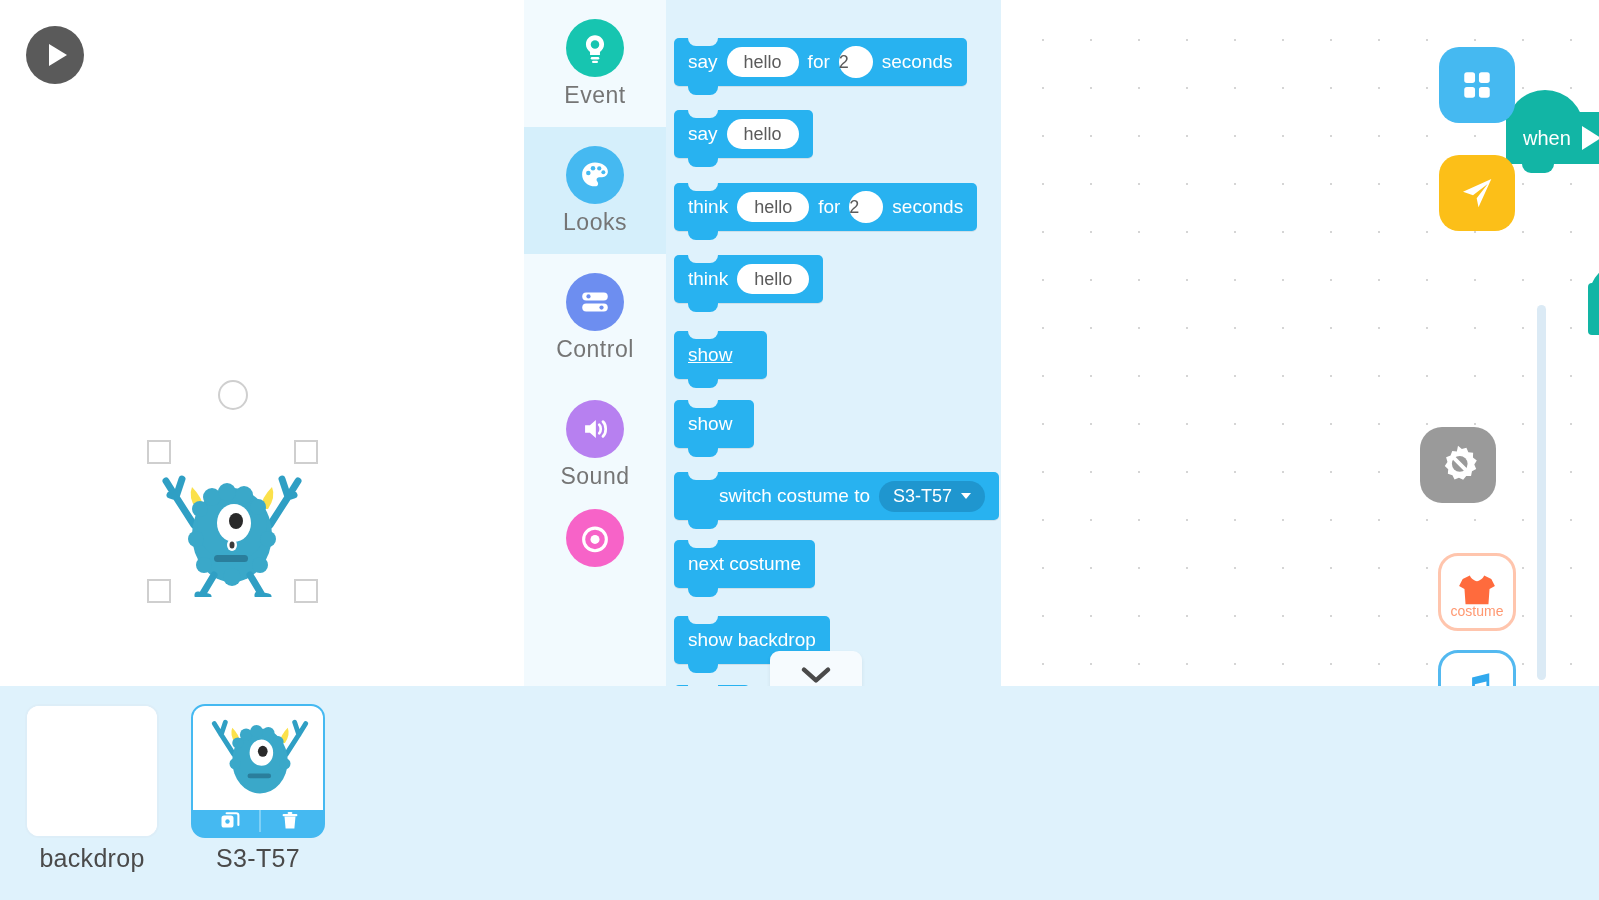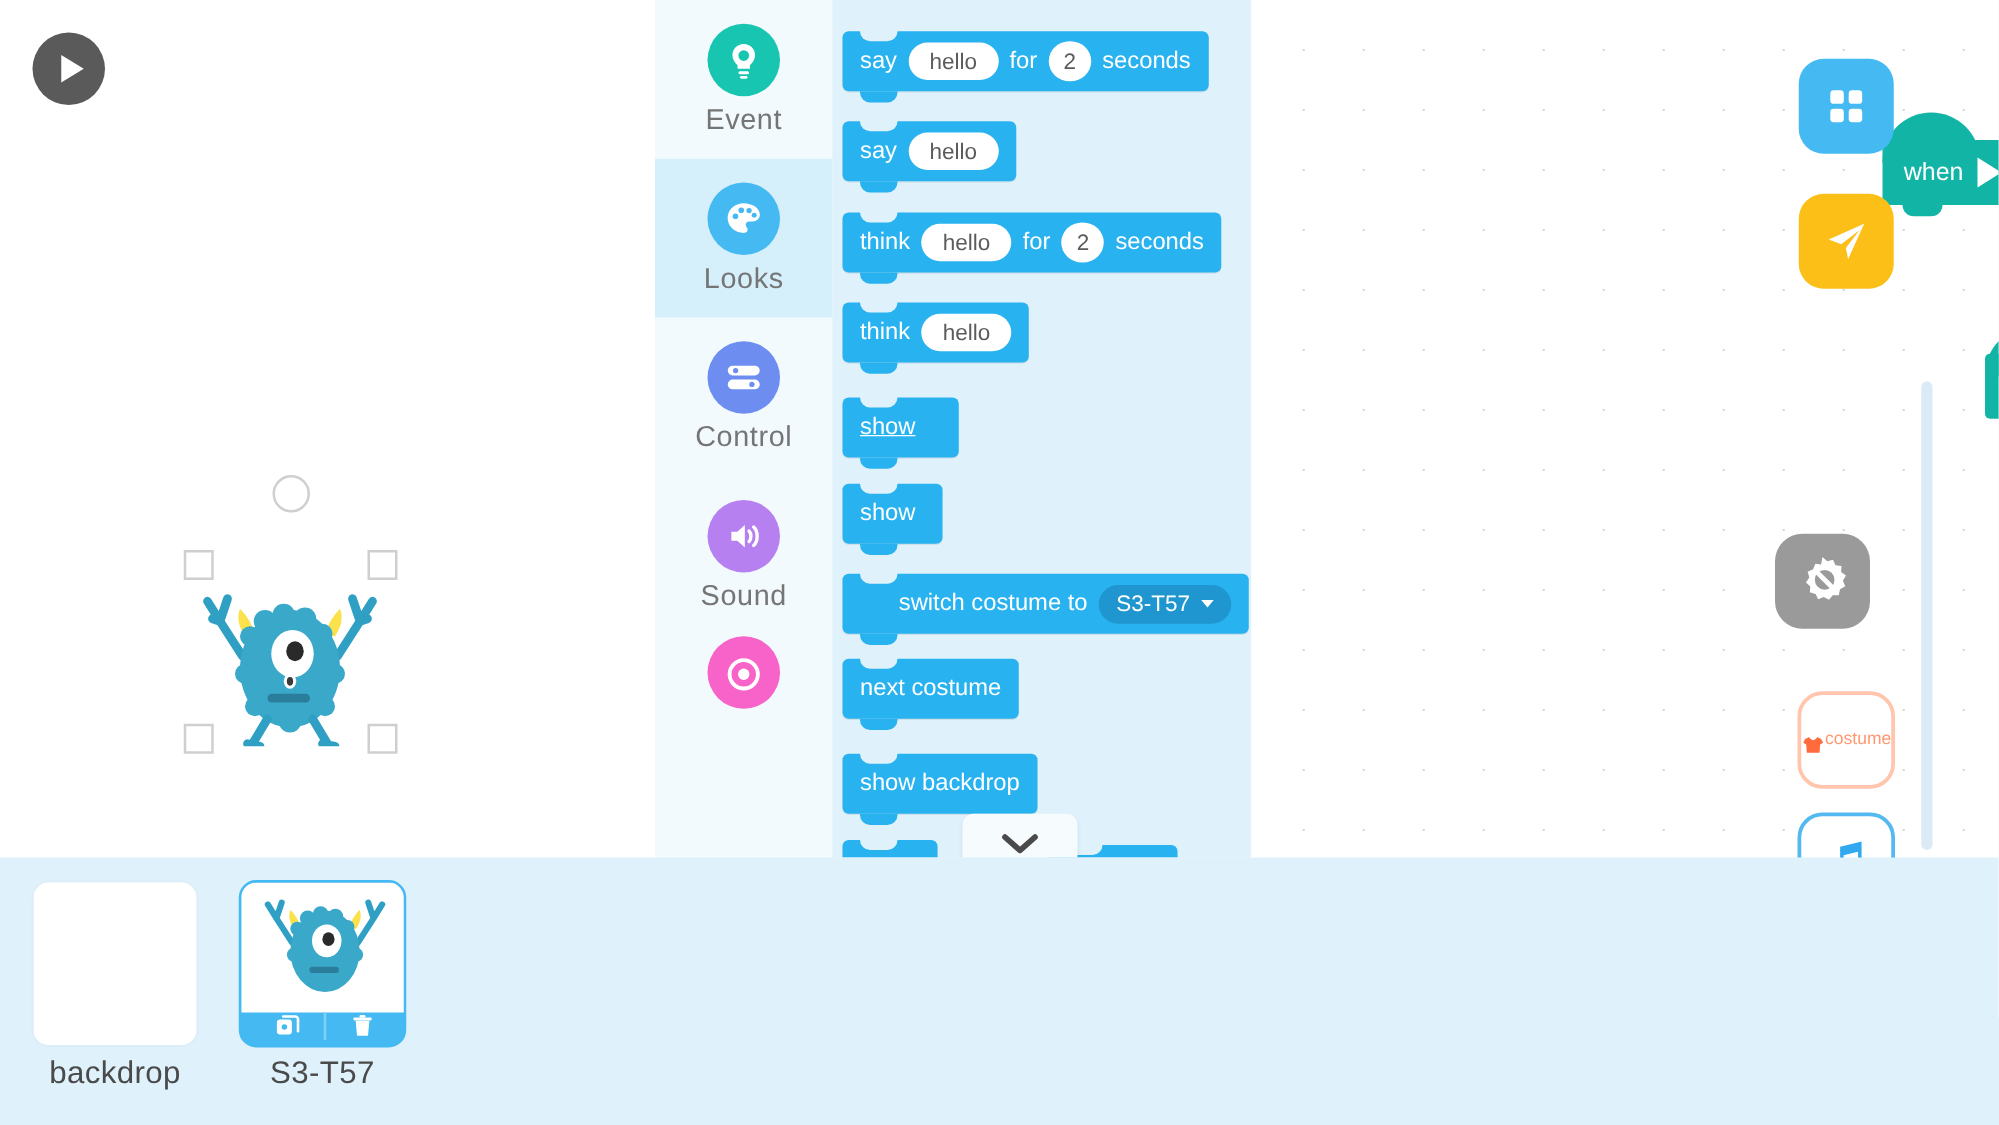--- a/index.html
+++ b/index.html
@@ -75,7 +75,7 @@
     display:flex; align-items:center; border-radius:5px;
     font-size:19px; padding:0 14px; gap:9px; height:48px;
     box-shadow:0 1px 0 rgba(0,0,0,.08);
-    cursor:pointer; white-space:nowrap;
+    cursor:pointer; white-space:nowrap;margin-top:13px;
   }
   .blk::before {
     content:""; position:absolute; left:14px; top:-1px;

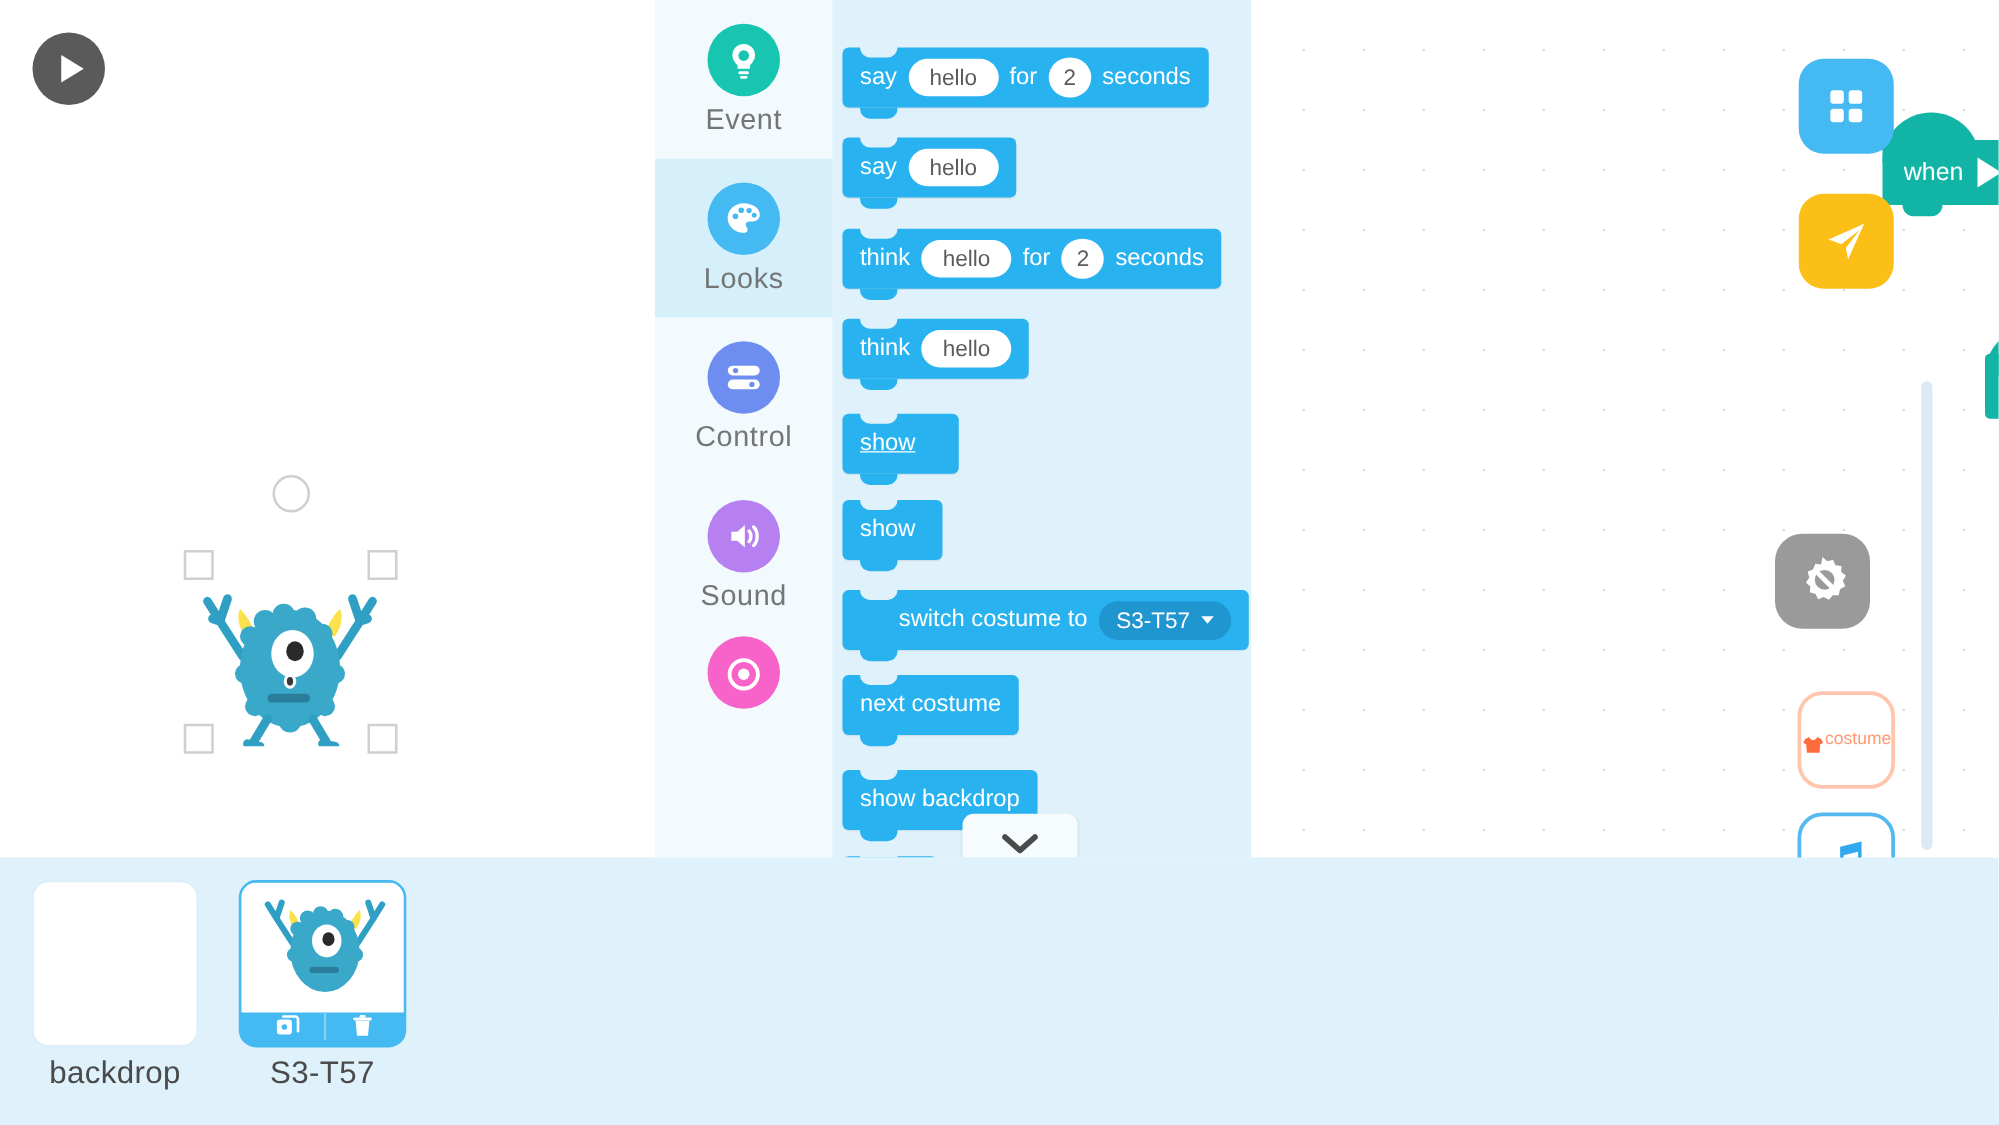--- a/index.html
+++ b/index.html
@@ -89,7 +89,7 @@
   }
   .oval {
     background:#ffffff; color:#5b5b5b; border-radius:16px;
-    padding:4px 17px; font-size:18px; min-width:34px; text-align:center;
+    padding:4px 17px; font-size:18px; min-width:34px; 
     line-height:1.25;
   }
   .num { border-radius:50%; padding:5px 0; width:34px; }

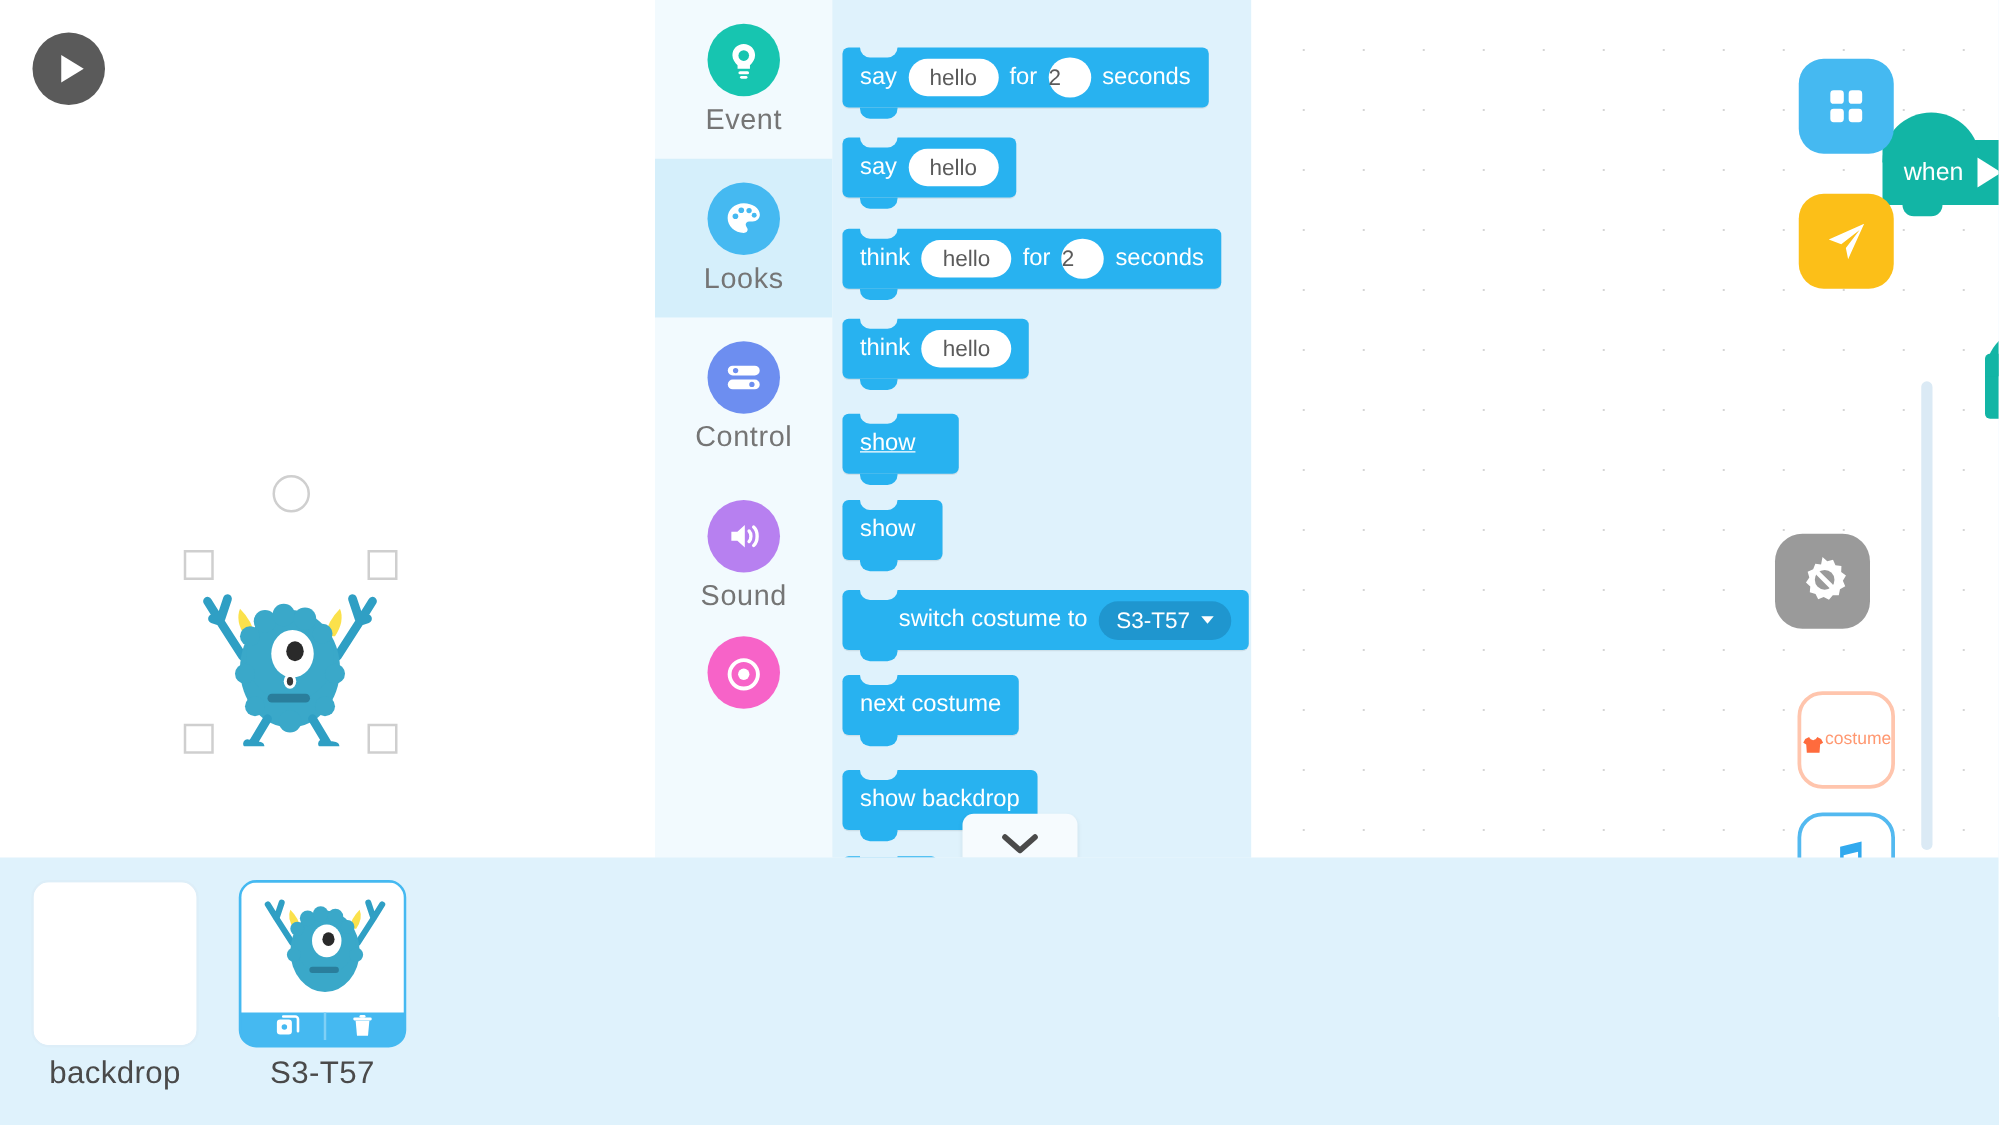--- a/index.html
+++ b/index.html
@@ -145,7 +145,7 @@
   #tool-costume {
     left:1438px; top:553px; width:78px; height:78px;
     border:3px solid #ffc5ad; border-radius:20px; background:#fff;
-    gap:0;
+    flex-direction:column; gap:0;
   }
   #tool-costume .c-lbl { font-size:14px; color:#ff9871; margin-top:-4px; }
   #tool-music {

